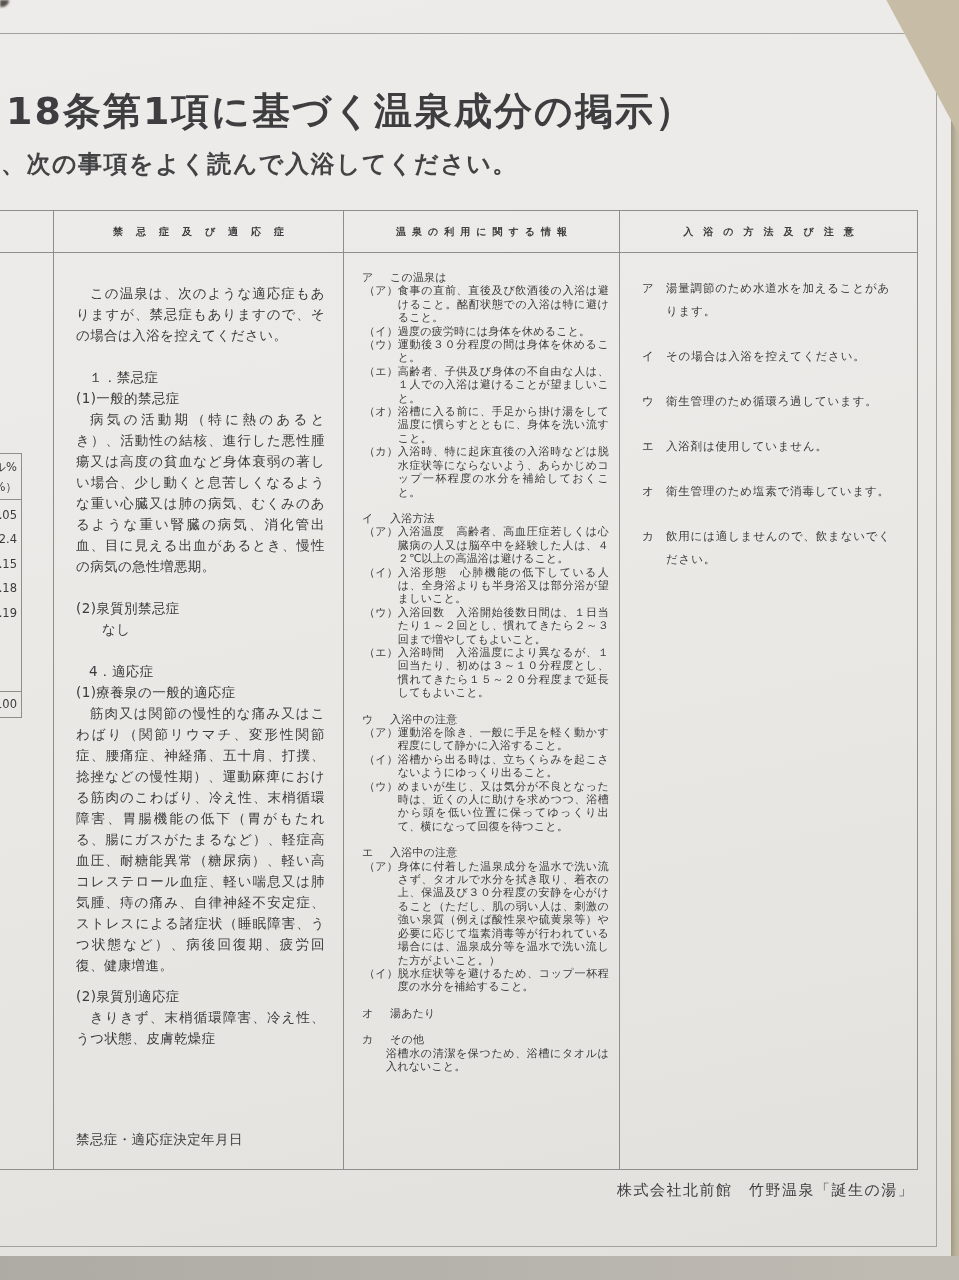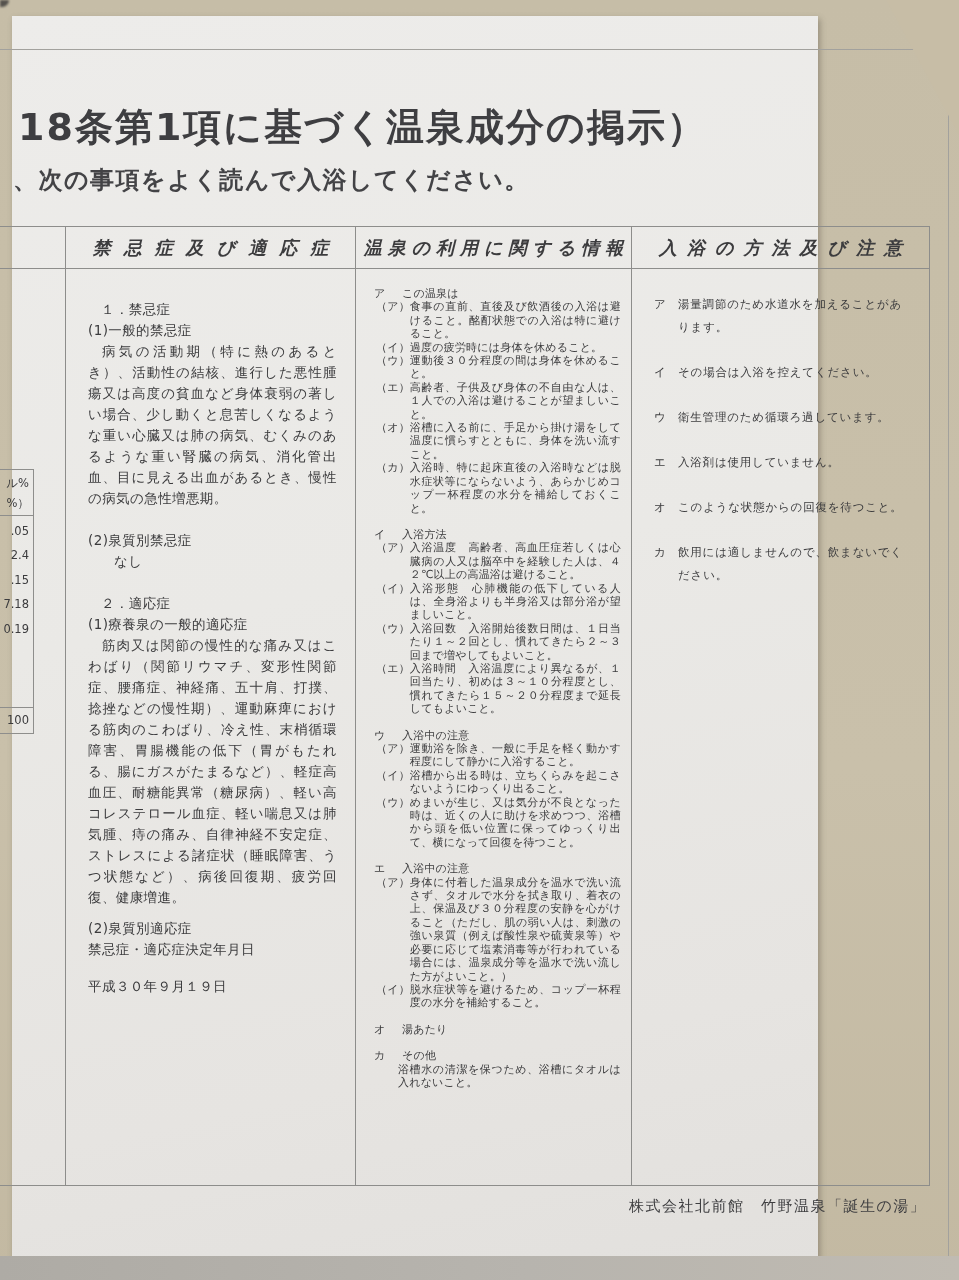--- a/index.html
+++ b/index.html
@@ -11,10 +11,9 @@
   }
   
   .board{
-    position:absolute;left:12px;top:0;width:806px;height:1256px;
+    position:absolute;left:0;top:0;width:951px;height:1256px;
     background:linear-gradient(168deg,#edecea 0%,#eae9e6 45%,#e6e4e1 80%,#e2e0dd 100%);
     box-shadow:2px 3px 6px rgba(90,85,70,.45);
-    margin-top:16px;
   }
   .bottom-wall{
     position:absolute;left:0;top:1256px;width:959px;height:24px;

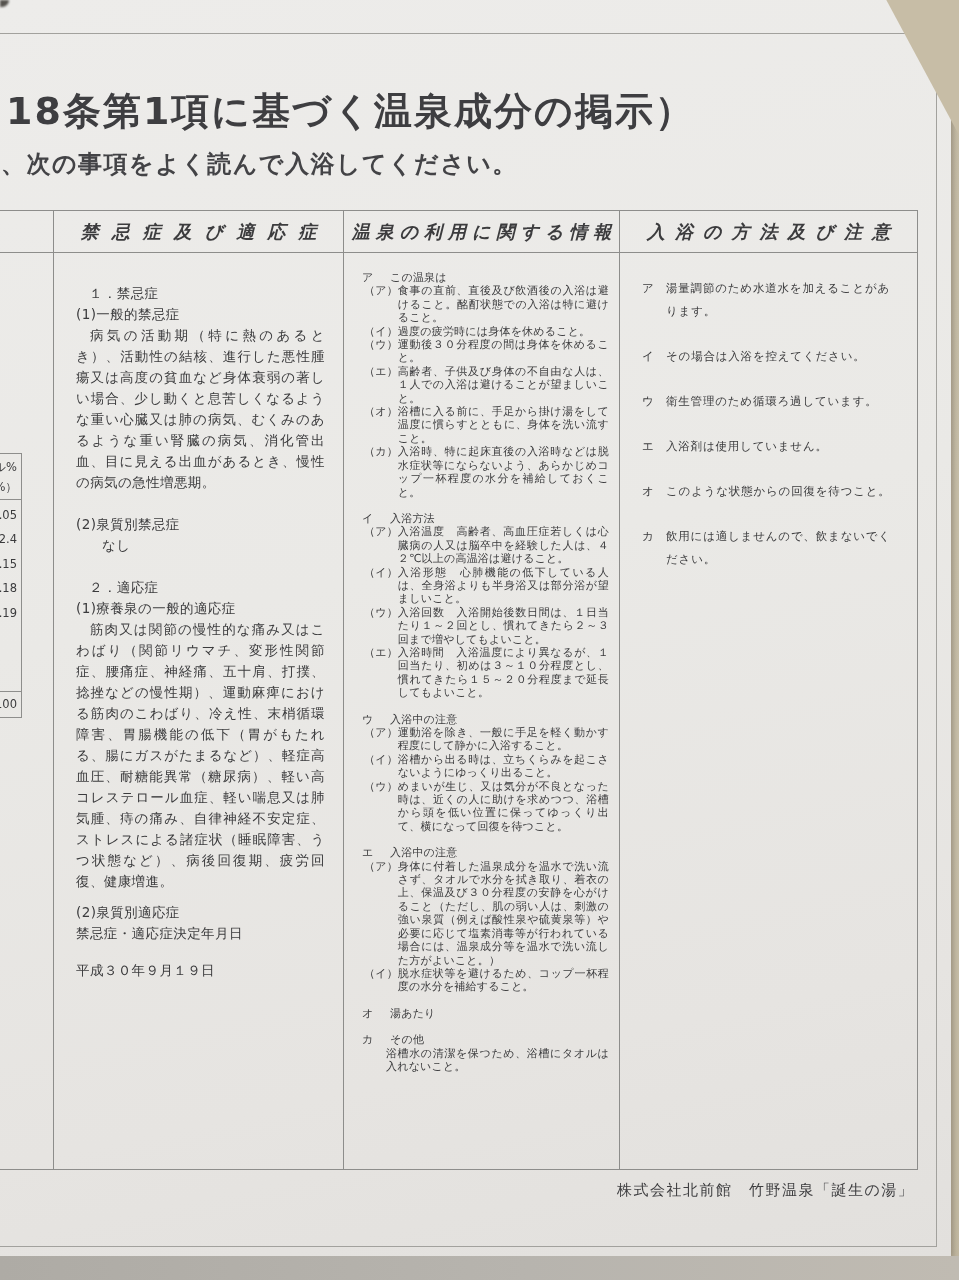--- a/index.html
+++ b/index.html
@@ -55,7 +55,7 @@
   .th{
     border-bottom:1px solid #8d8d8b;
     display:flex;align-items:center;justify-content:center;
-    font-size:18px;font-weight:600;color:#3c3c3e;white-space:nowrap;overflow:hidden;font-style:italic;
+    font-size:10px;font-weight:600;color:#3c3c3e;white-space:nowrap;overflow:hidden;
   }
   .th.h1{letter-spacing:13px;text-indent:13px;}
   .th.h2{letter-spacing:10px;text-indent:10px;}

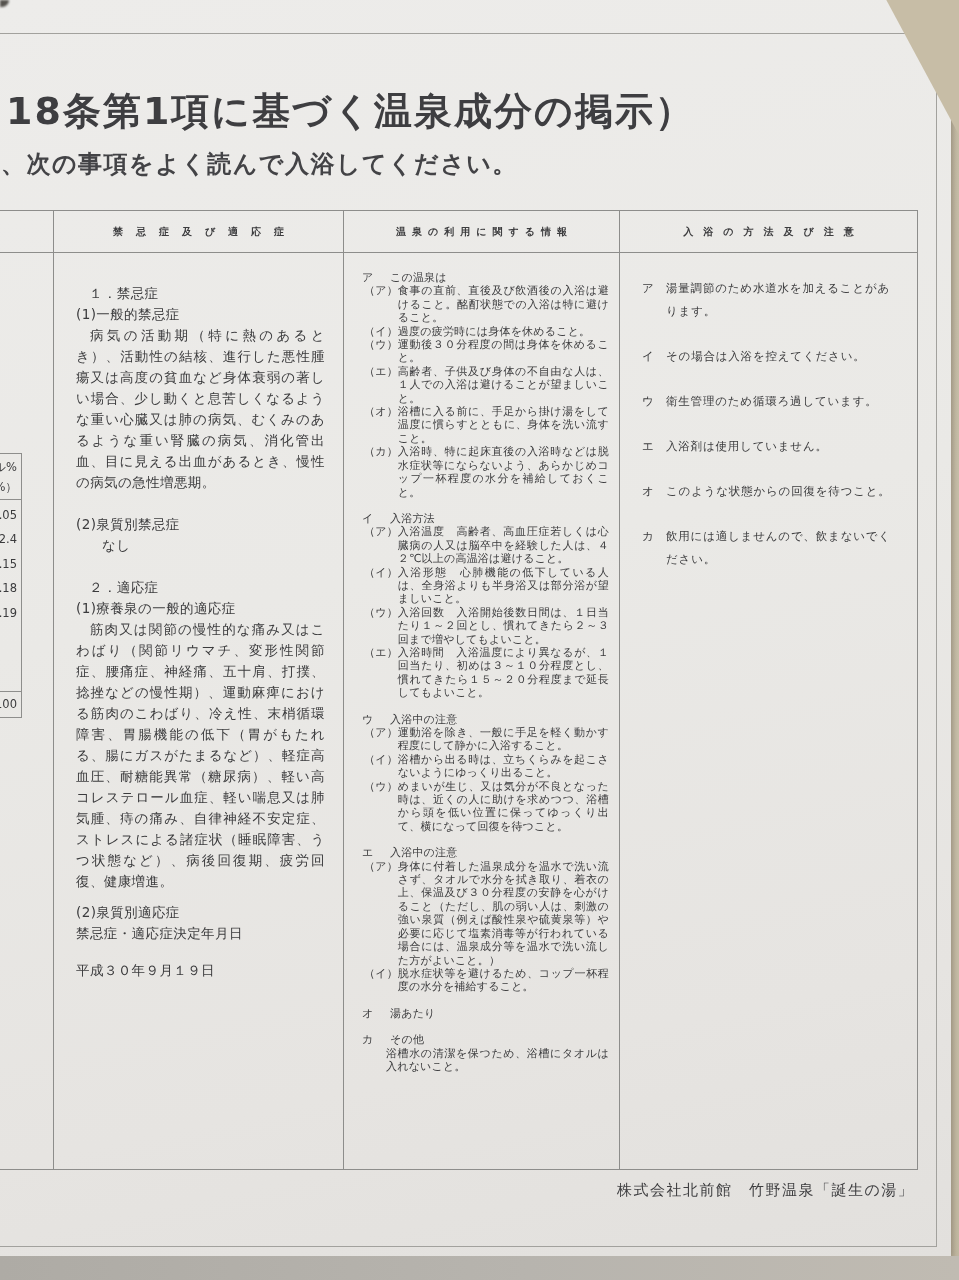--- a/index.html
+++ b/index.html
@@ -123,6 +123,7 @@
     <div class="cell td"></div>
     <div class="cell td">
       <div class="col1-body">
+          <p class="k-intro g-sm">この温泉は、次のような適応症もありますが、禁忌症もありますので、その場合は入浴を控えてください。</p>
           <p class="k-num">１．禁忌症</p>
           <p class="k-sub">(1)一般的禁忌症</p>
           <p class="k-body g-sm">病気の活動期（特に熱のあるとき）、活動性の結核、進行した悪性腫瘍又は高度の貧血など身体衰弱の著しい場合、少し動くと息苦しくなるような重い心臓又は肺の病気、むくみのあるような重い腎臓の病気、消化管出血、目に見える出血があるとき、慢性の病気の急性増悪期。</p>

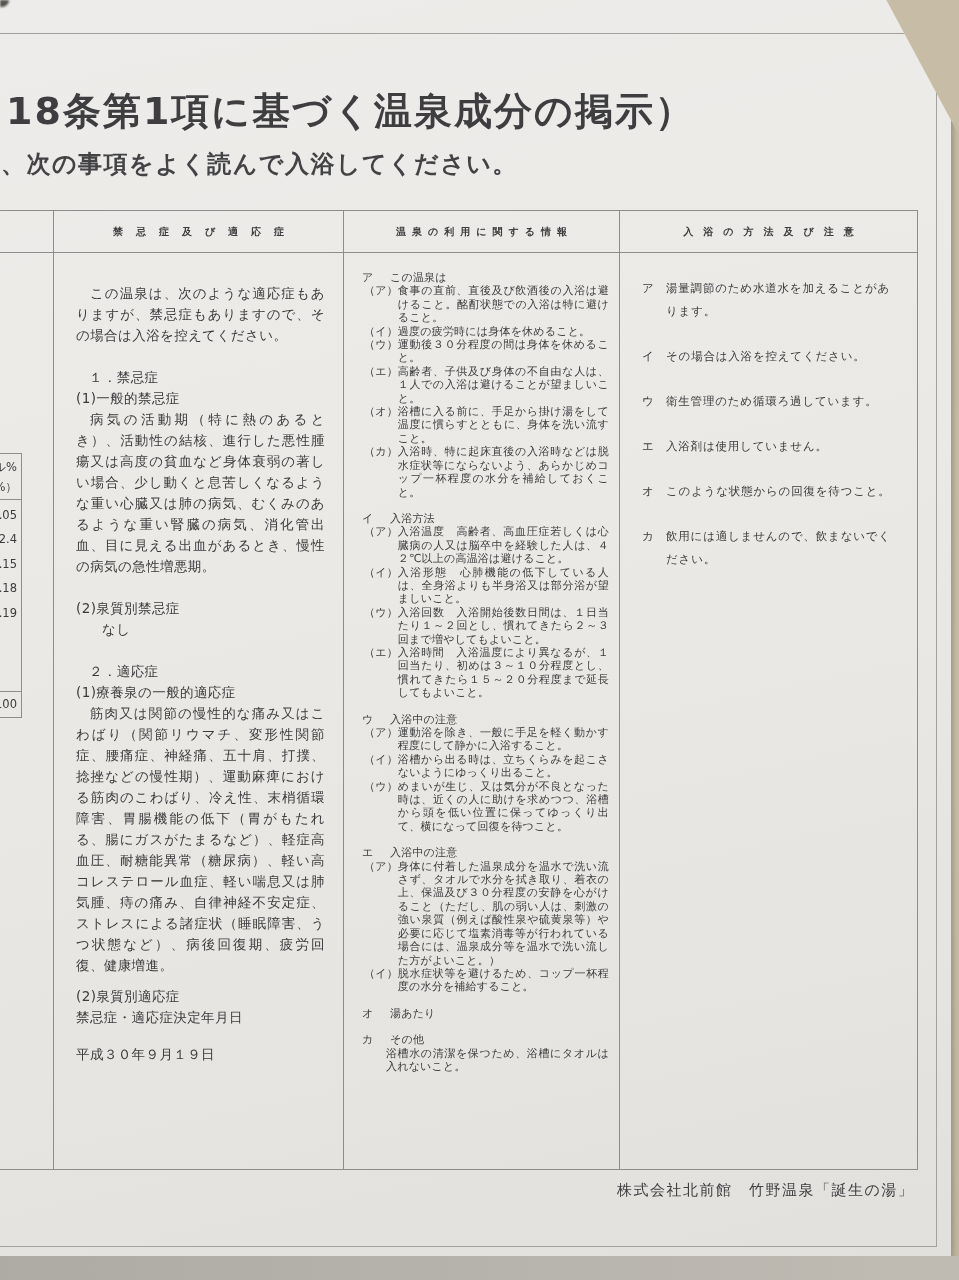--- a/index.html
+++ b/index.html
@@ -258,7 +258,7 @@
           </div>
           <div class="u-item">
             <span class="mk">オ</span>
-            <span class="tx">このような状態からの回復を待つこと。</span>
+            <span class="tx">衛生管理のため塩素で消毒しています。</span>
           </div>
           <div class="u-item">
             <span class="mk">カ</span>

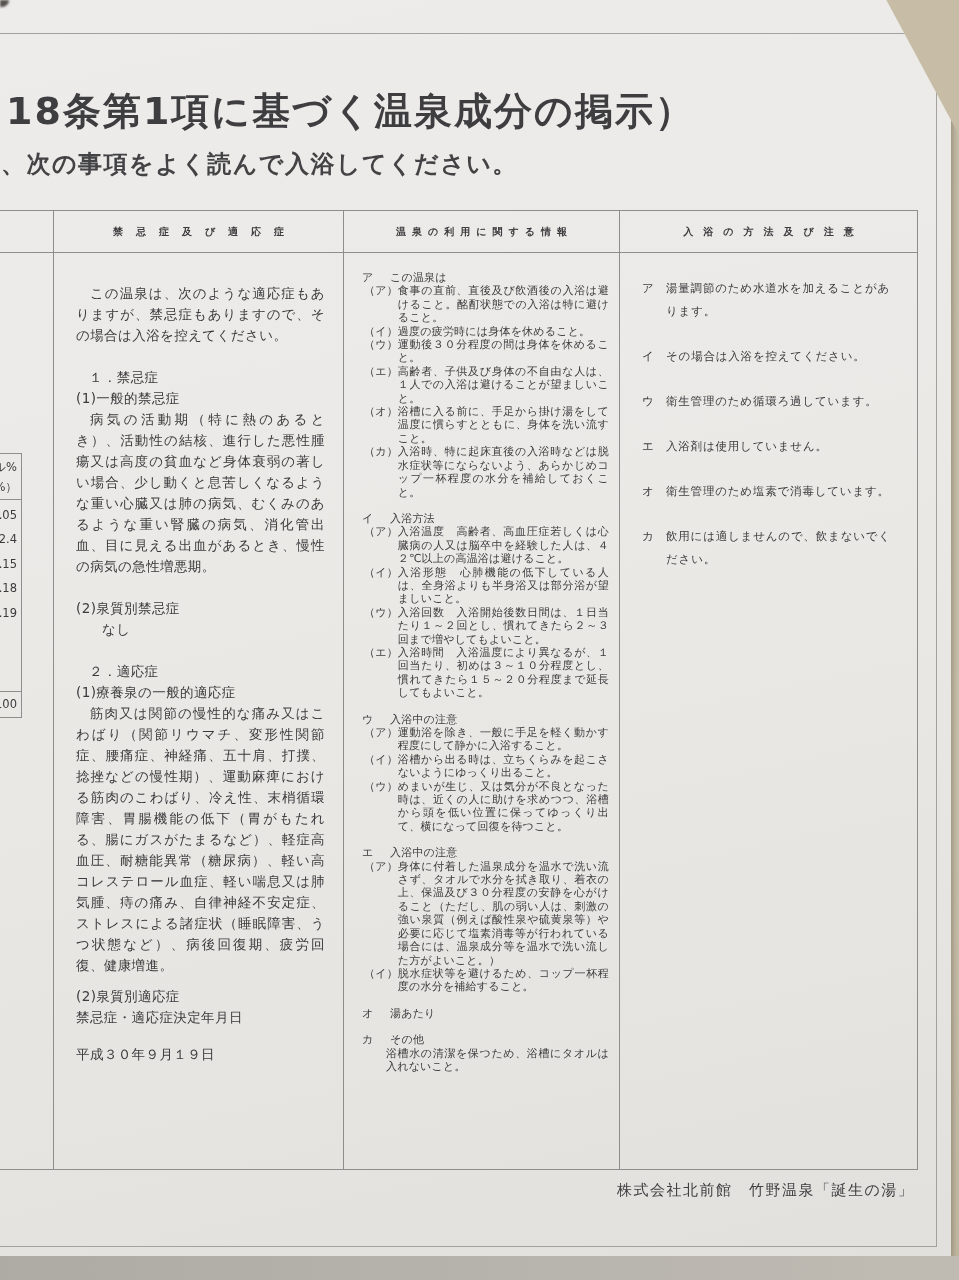--- a/index.html
+++ b/index.html
@@ -129,7 +129,7 @@
           <p class="k-body g-sm">病気の活動期（特に熱のあるとき）、活動性の結核、進行した悪性腫瘍又は高度の貧血など身体衰弱の著しい場合、少し動くと息苦しくなるような重い心臓又は肺の病気、むくみのあるような重い腎臓の病気、消化管出血、目に見える出血があるとき、慢性の病気の急性増悪期。</p>
           <p class="k-sub">(2)泉質別禁忌症</p>
           <p class="k-nashi g-sm">なし</p>
-          <p class="k-num">２．適応症</p>
+          <p class="k-num">4．適応症</p>
           <p class="k-sub">(1)療養泉の一般的適応症</p>
           <p class="k-body g-xs">筋肉又は関節の慢性的な痛み又はこわばり（関節リウマチ、変形性関節症、腰痛症、神経痛、五十肩、打撲、捻挫などの慢性期）、運動麻痺における筋肉のこわばり、冷え性、末梢循環障害、胃腸機能の低下（胃がもたれる、腸にガスがたまるなど）、軽症高血圧、耐糖能異常（糖尿病）、軽い高コレステロール血症、軽い喘息又は肺気腫、痔の痛み、自律神経不安定症、ストレスによる諸症状（睡眠障害、うつ状態など）、病後回復期、疲労回復、健康増進。</p>
           <p class="k-sub">(2)泉質別適応症</p>

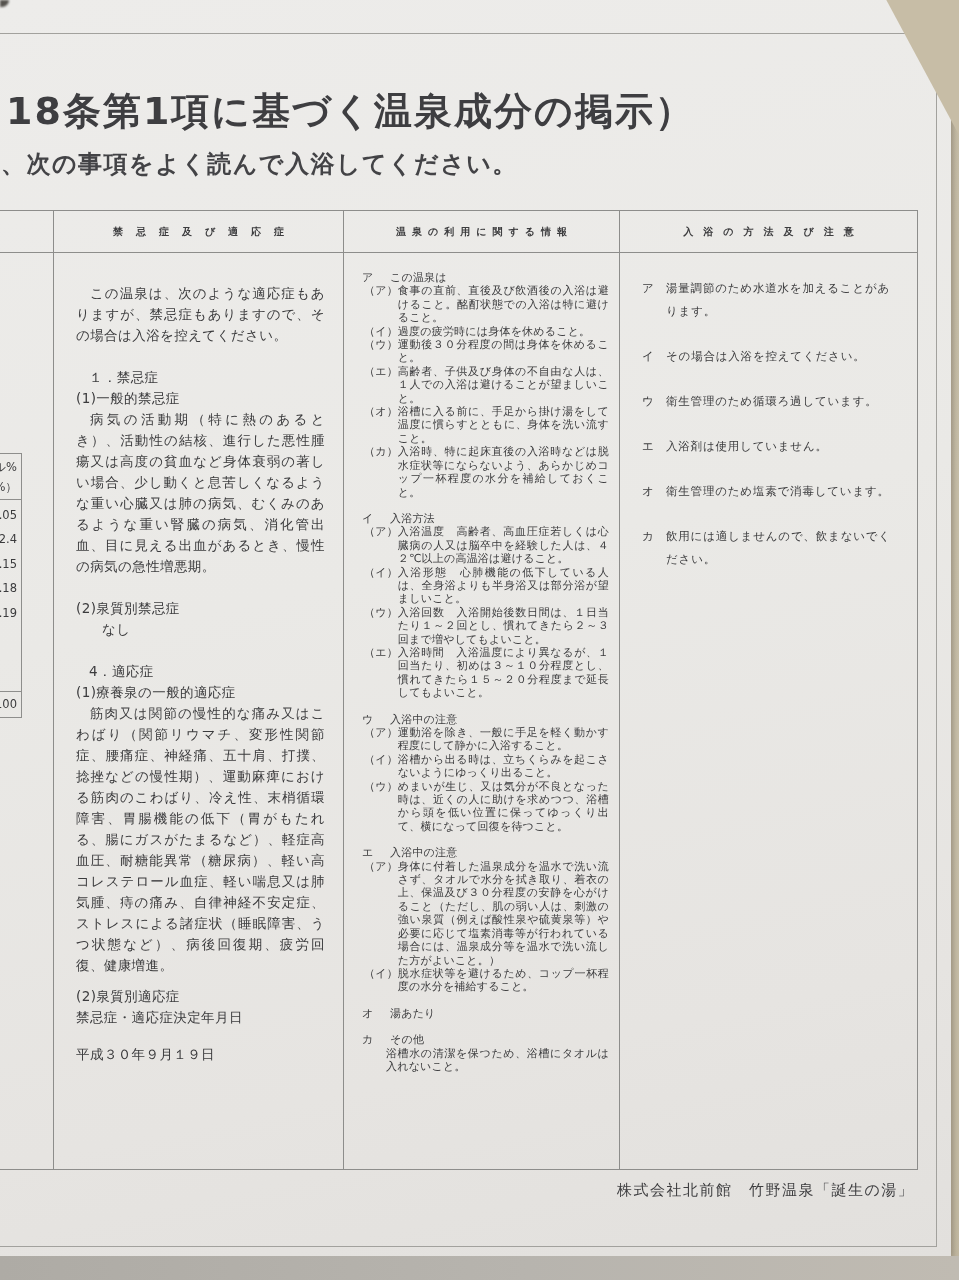--- a/index.html
+++ b/index.html
@@ -133,6 +133,7 @@
           <p class="k-sub">(1)療養泉の一般的適応症</p>
           <p class="k-body g-xs">筋肉又は関節の慢性的な痛み又はこわばり（関節リウマチ、変形性関節症、腰痛症、神経痛、五十肩、打撲、捻挫などの慢性期）、運動麻痺における筋肉のこわばり、冷え性、末梢循環障害、胃腸機能の低下（胃がもたれる、腸にガスがたまるなど）、軽症高血圧、耐糖能異常（糖尿病）、軽い高コレステロール血症、軽い喘息又は肺気腫、痔の痛み、自律神経不安定症、ストレスによる諸症状（睡眠障害、うつ状態など）、病後回復期、疲労回復、健康増進。</p>
           <p class="k-sub">(2)泉質別適応症</p>
+          <p class="k-body g-xl">きりきず、末梢循環障害、冷え性、うつ状態、皮膚乾燥症</p>
           <p class="k-plain g-line">禁忌症・適応症決定年月日</p>
           <p class="k-plain g-line">平成３０年９月１９日</p>
         </div>

